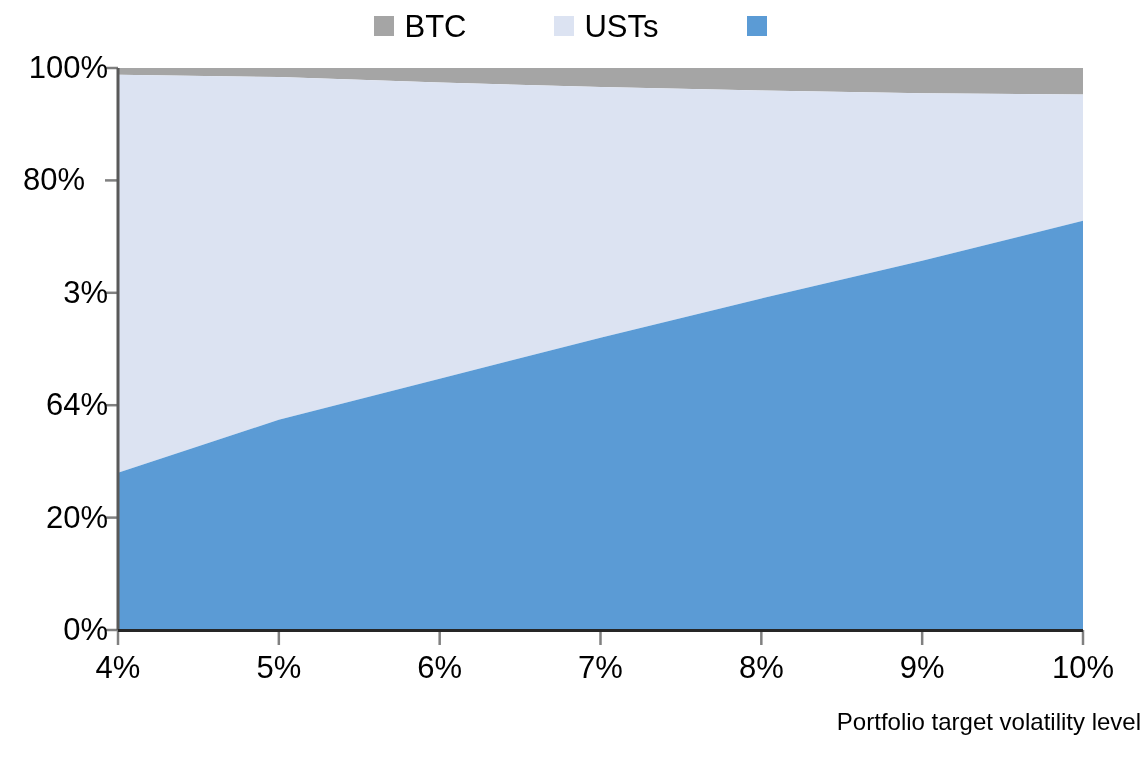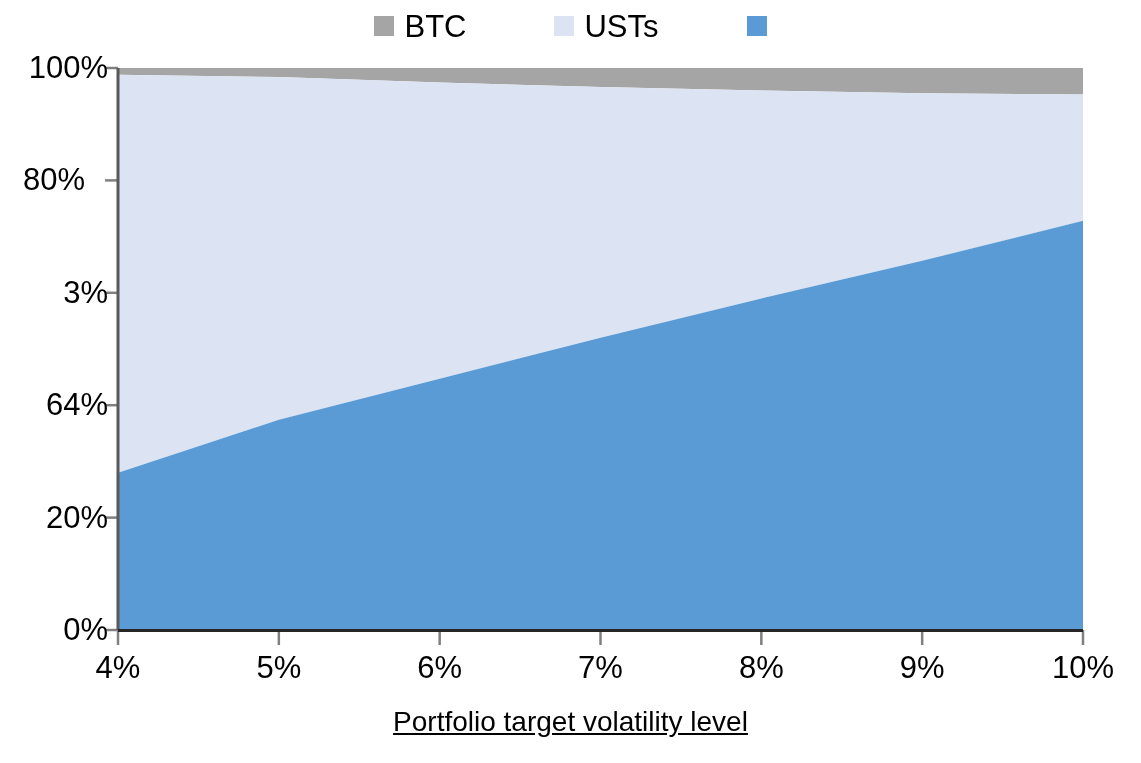--- a/index.html
+++ b/index.html
@@ -105,11 +105,10 @@
     left: 0;
     top: 706px;
     width: 1141px;
-    text-align: center;
-    font-size: 28px;
+    text-align: right;
+    font-size: 24px;
     line-height: 32px;
     color: #000000;
-    text-decoration: underline;
   }
 </style>
 </head>

